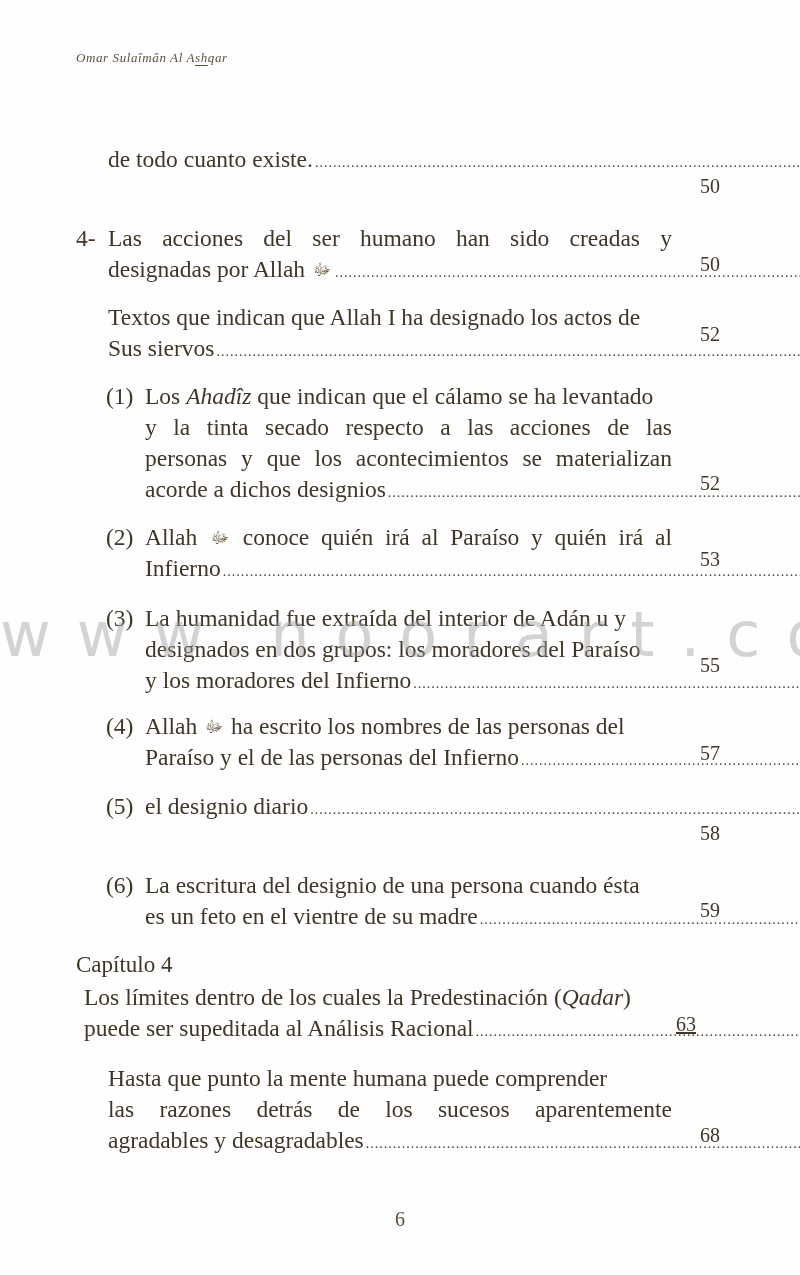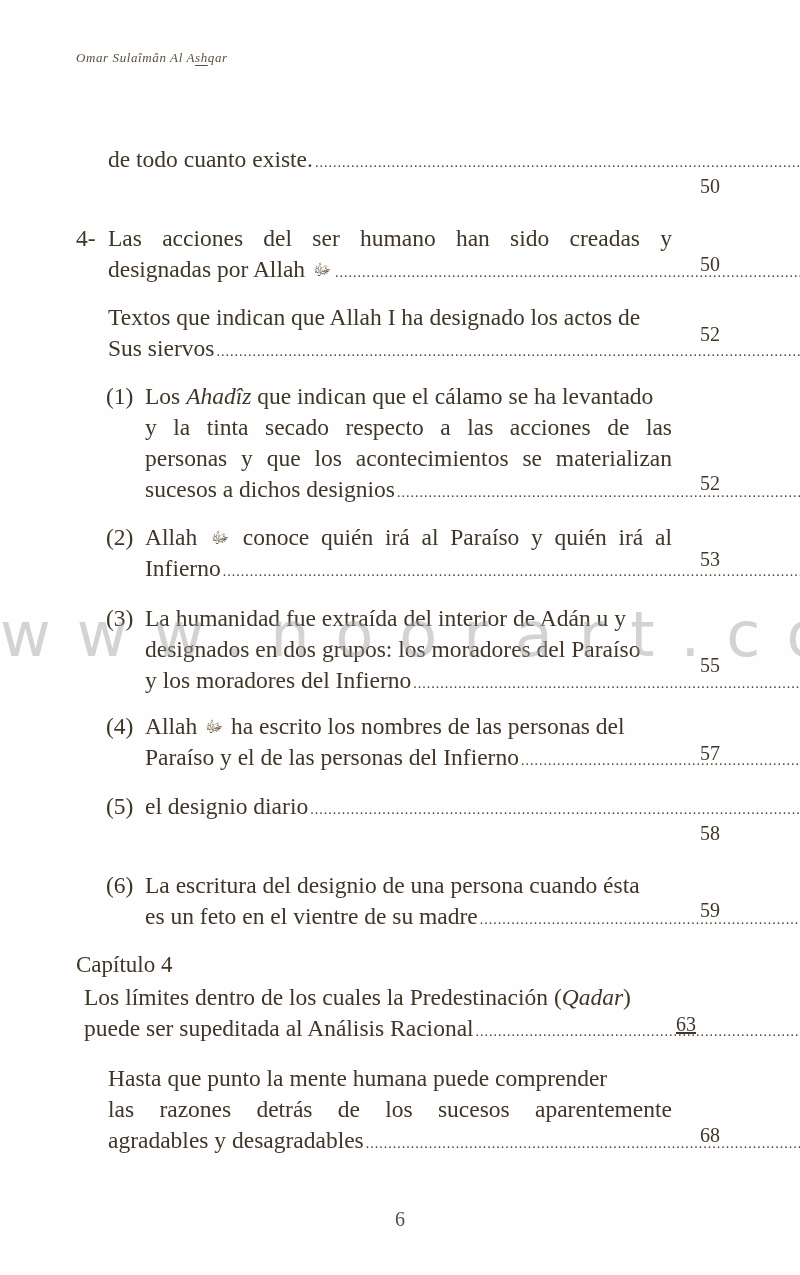--- a/index.html
+++ b/index.html
@@ -66,7 +66,7 @@
   <span class="line"><span>Los</span> <span class="ital">Ahadîz</span> <span>que indican que el cálamo se ha levantado</span></span>
   <span class="line justify">y la tinta secado respecto a las acciones de las</span>
   <span class="line justify">personas y que los acontecimientos se materializan</span>
-  <span class="line leader-line"><span class="txt">sucesos a dichos designios</span><span class="dots">................................................................................................................................................................</span></span>
+  <span class="line leader-line"><span class="txt">acorde a dichos designios</span><span class="dots">................................................................................................................................................................</span></span>
 </div>
 <div class="page-num" style="left:700px; top:472px;">52</div>
 

